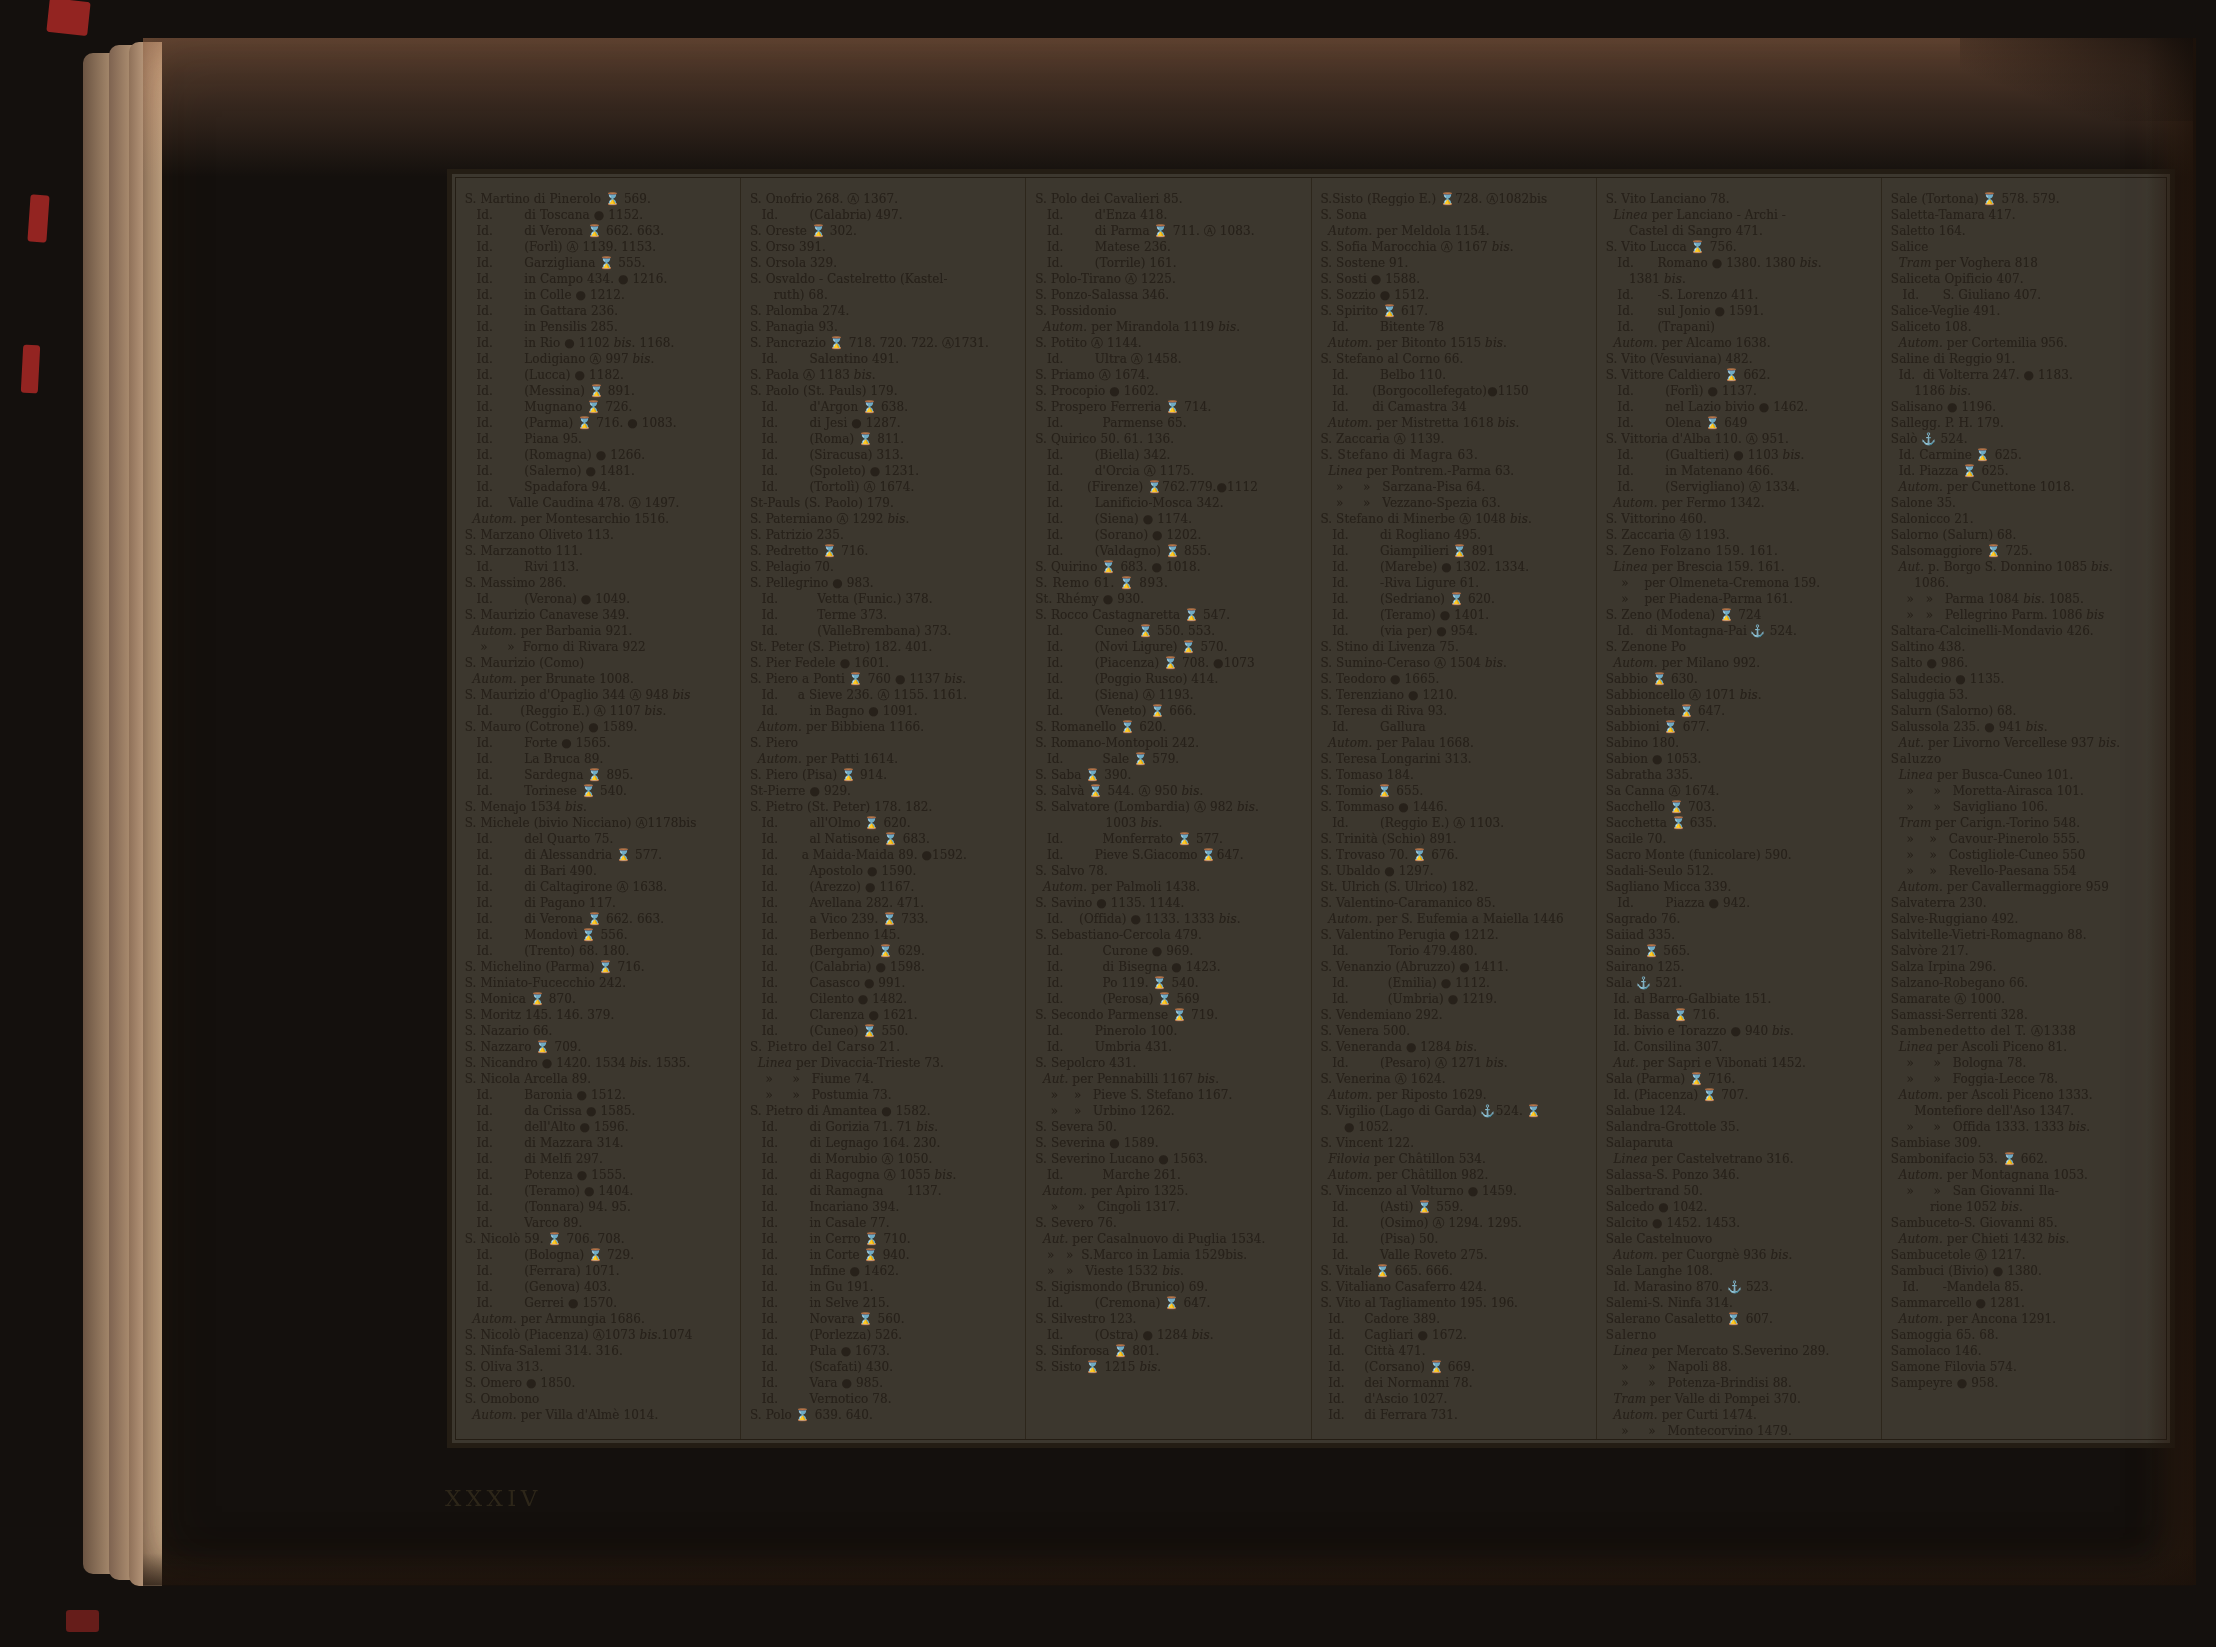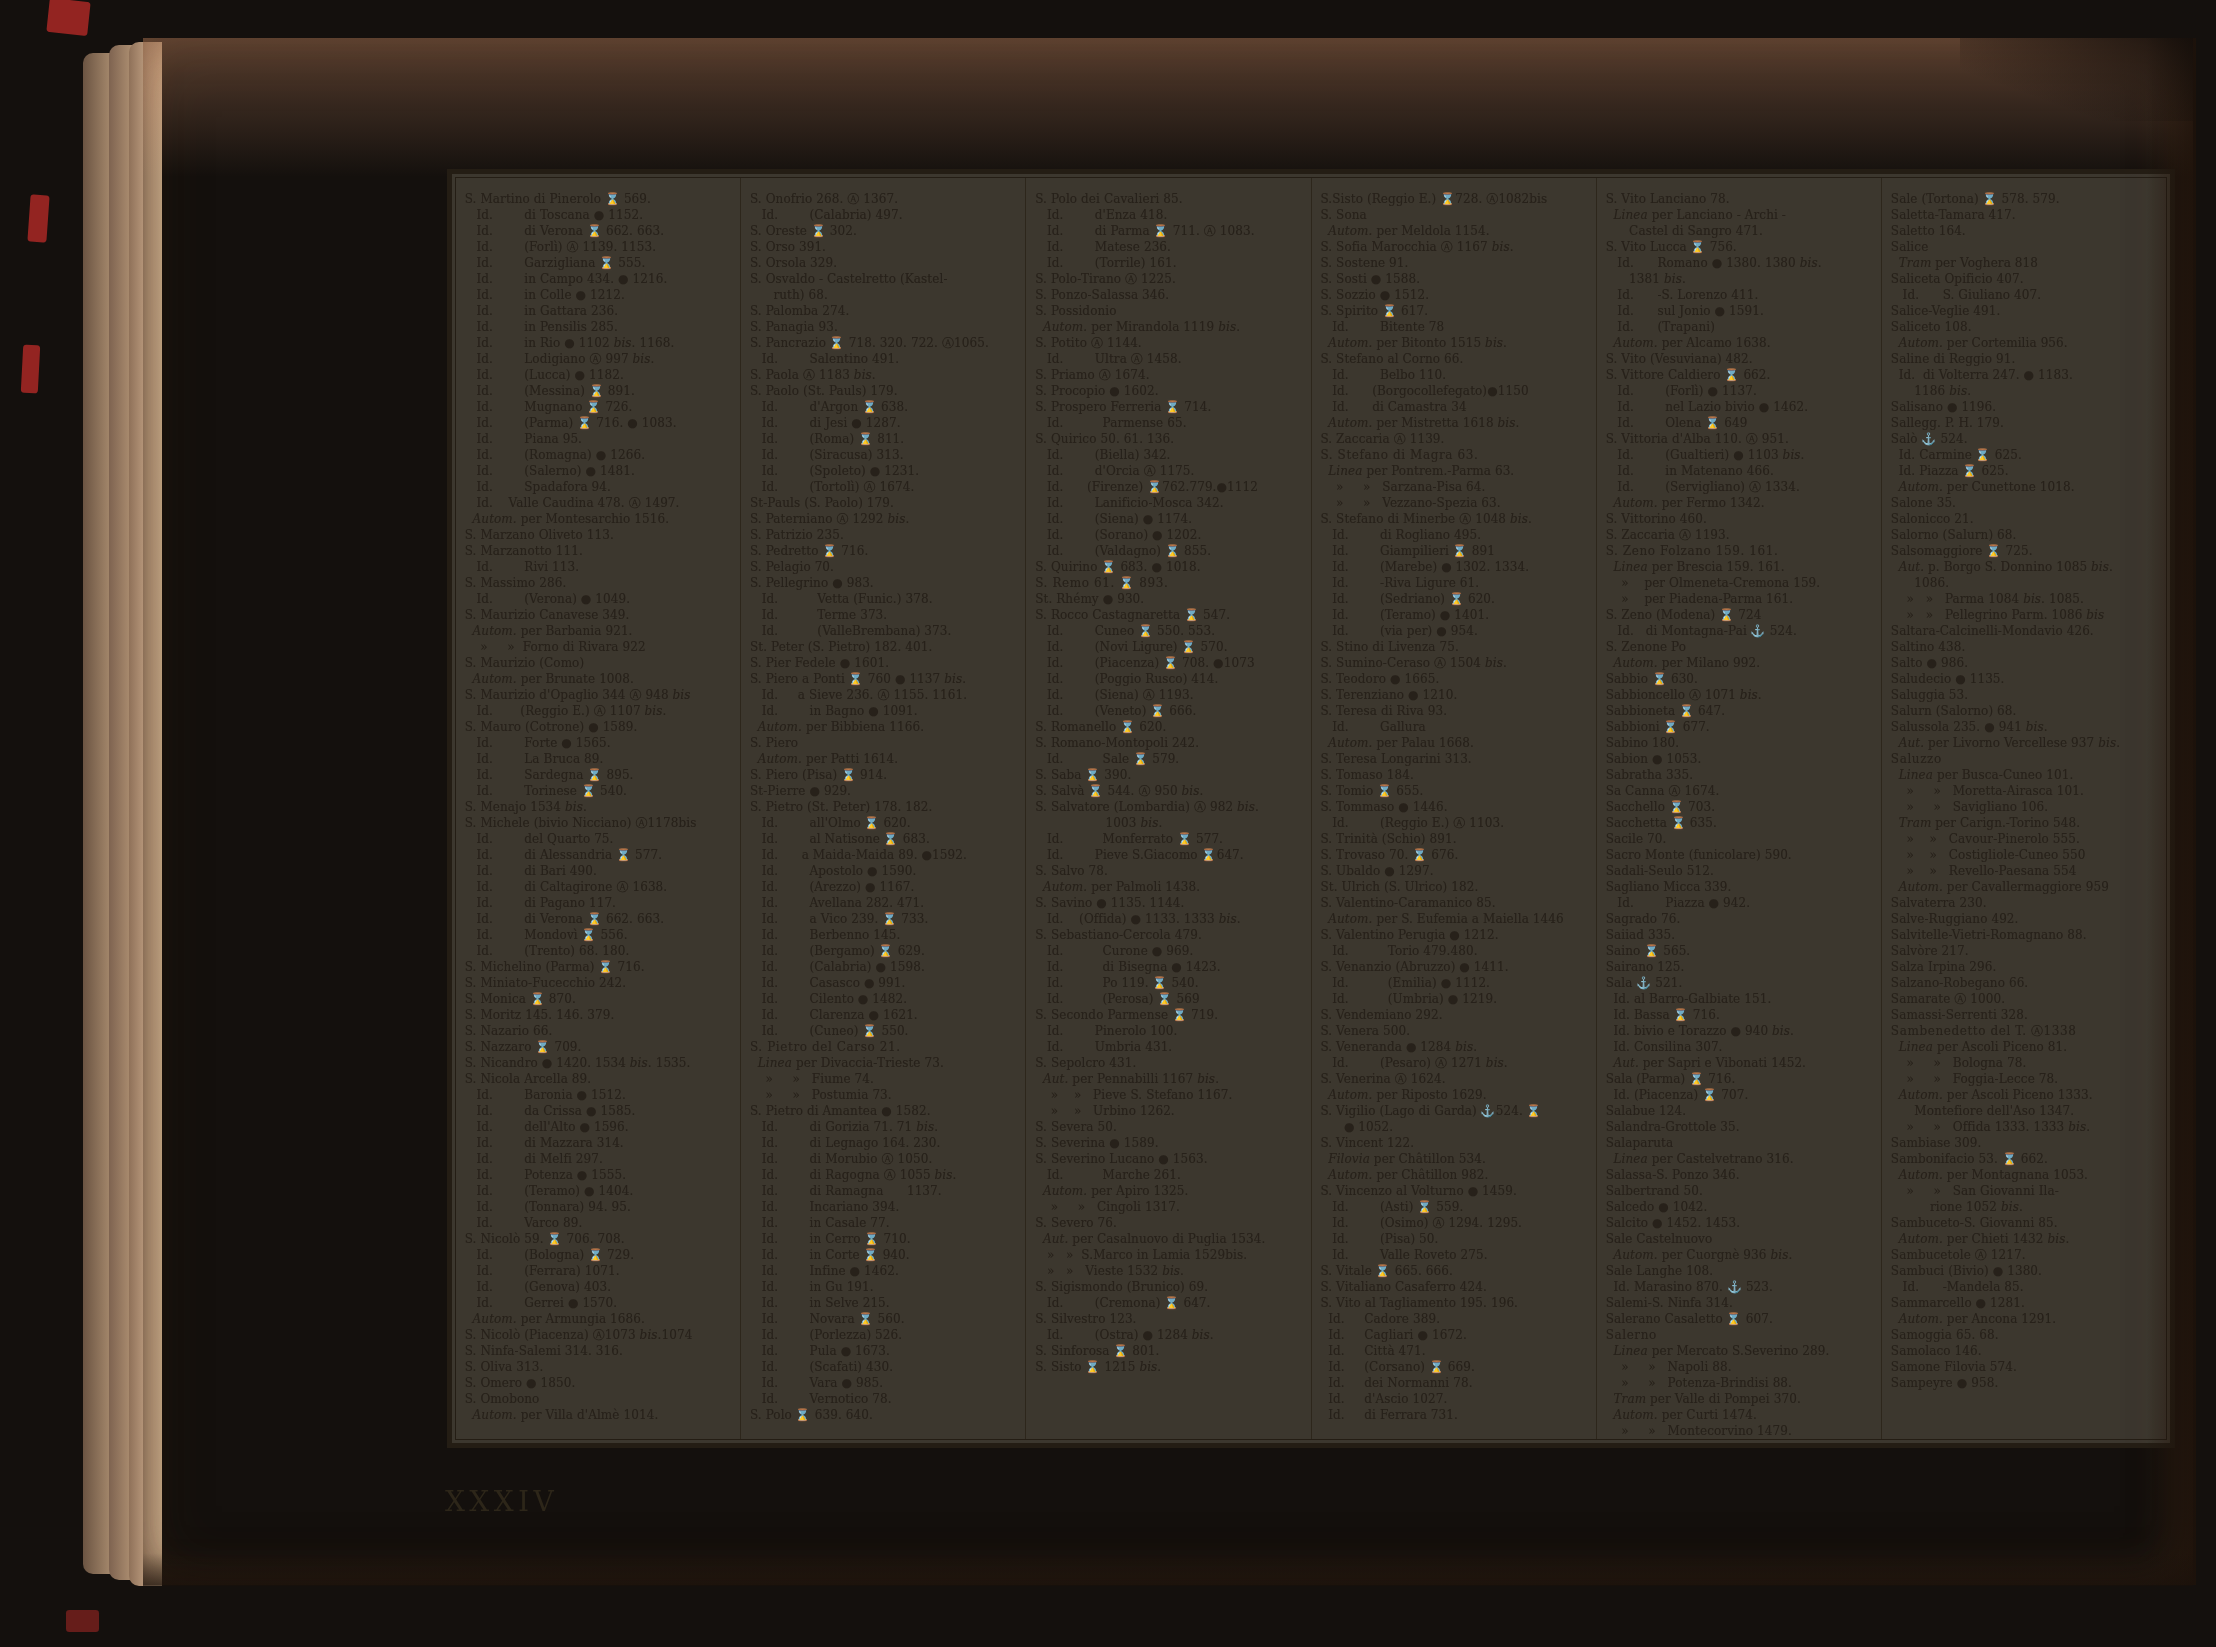--- a/index.html
+++ b/index.html
@@ -171,7 +171,7 @@
           <div class="line">      ruth) 68.</div>
           <div class="line">S. Palomba 274.</div>
           <div class="line">S. Panagia 93.</div>
-          <div class="line">S. Pancrazio ⌛ 718. 320. 722. Ⓐ1065.</div>
+          <div class="line">S. Pancrazio ⌛ 718. 720. 722. Ⓐ1731.</div>
           <div class="line">   Id.        Salentino 491.</div>
           <div class="line">S. Paola Ⓐ 1183 <i>bis</i>.</div>
           <div class="line">S. Paolo (St. Pauls) 179.</div>

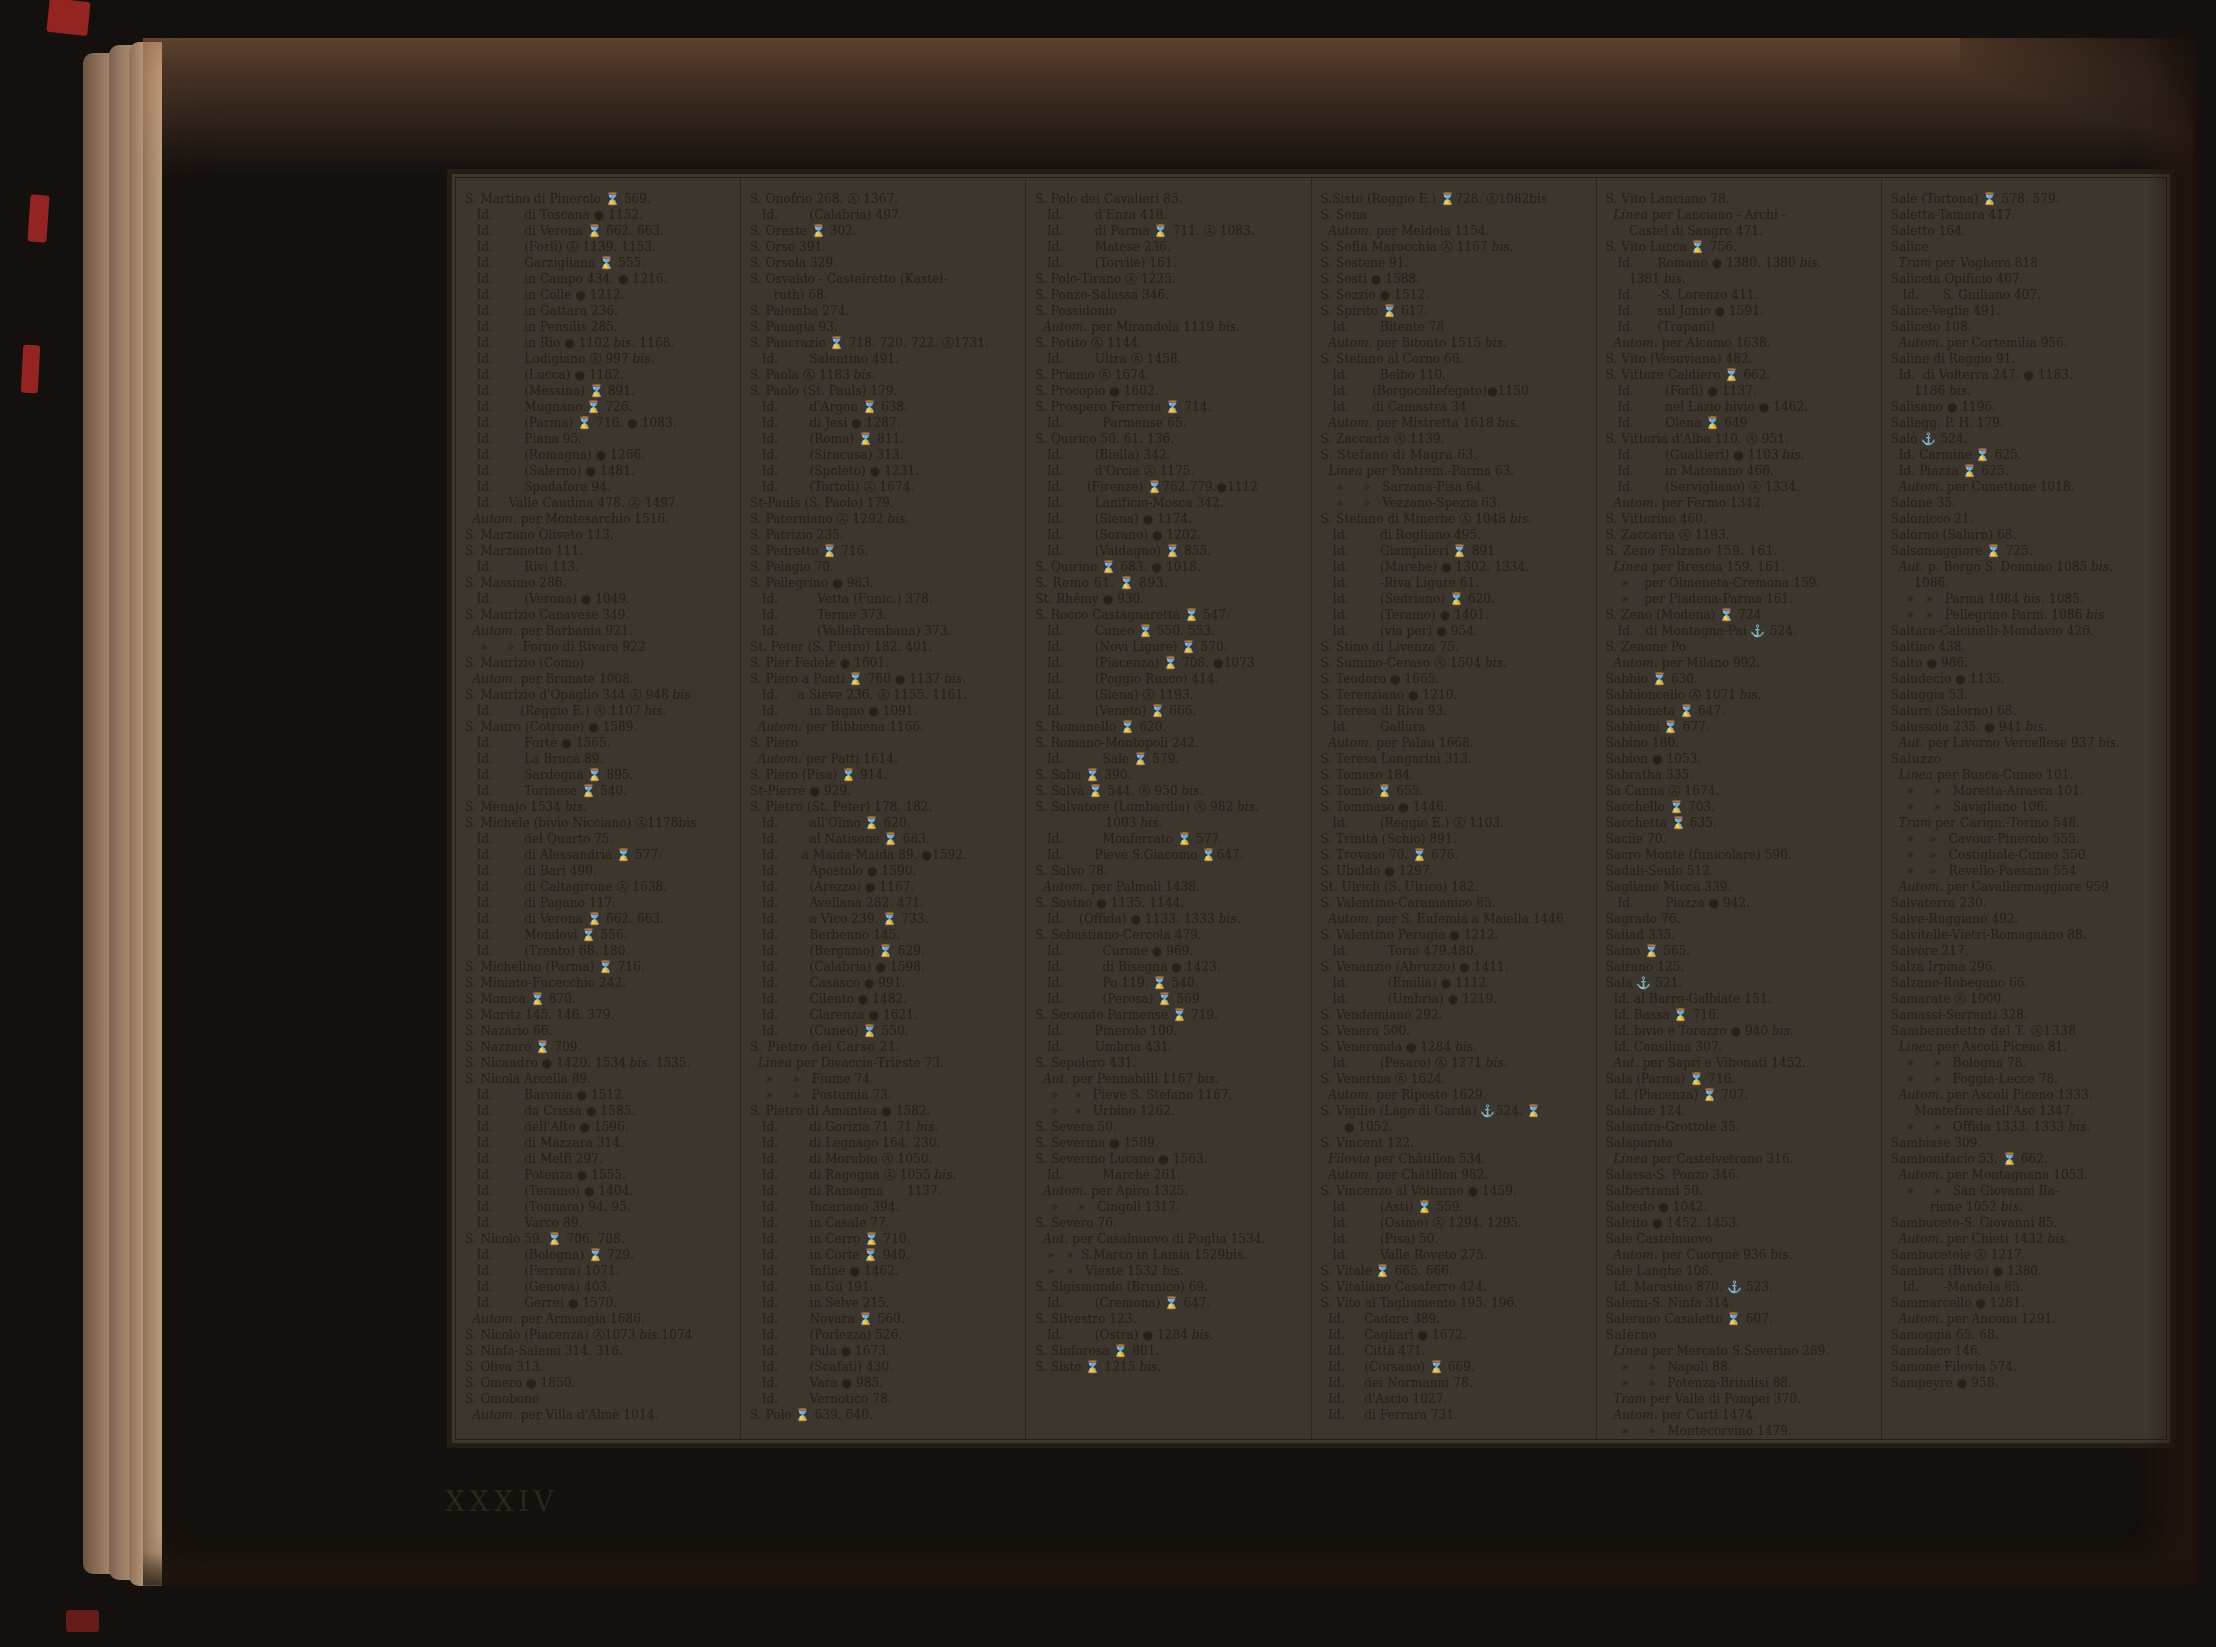--- a/index.html
+++ b/index.html
@@ -61,7 +61,7 @@
   
   .folio{
     position:absolute;left:302px;top:1447px;
-    font-size:28px;letter-spacing:4.4px;color:#2d2619;font-weight:500;
+    font-size:23px;letter-spacing:4.4px;color:#2d2619;font-weight:500;
   }
   .bottom-shade{position:absolute;left:0;bottom:-1.1px;width:100%;height:33px;
     background:linear-gradient(0deg,rgba(25,16,10,.65),rgba(25,16,10,0));}

